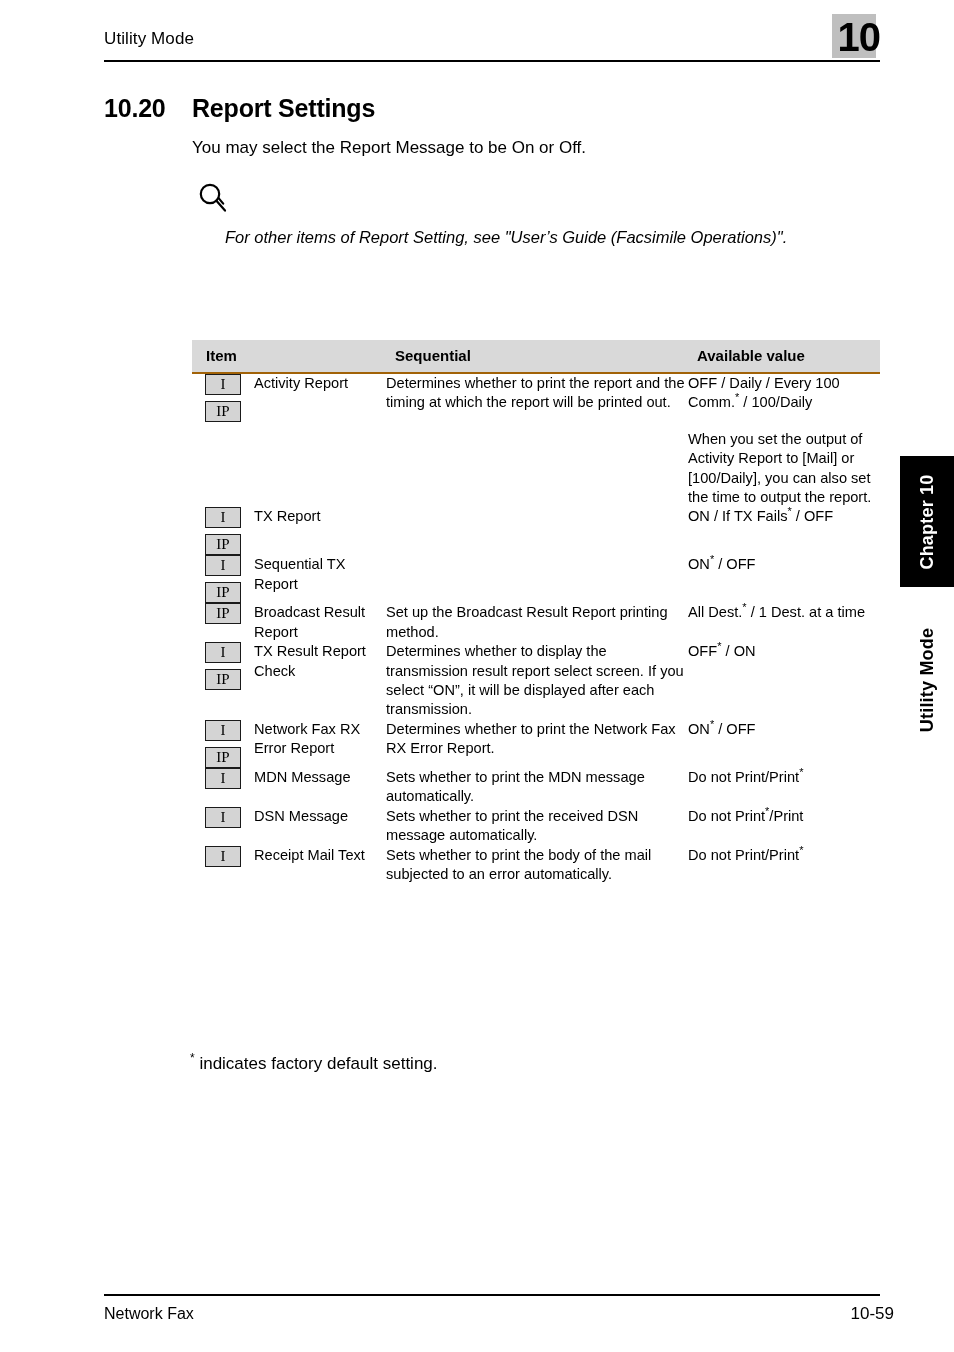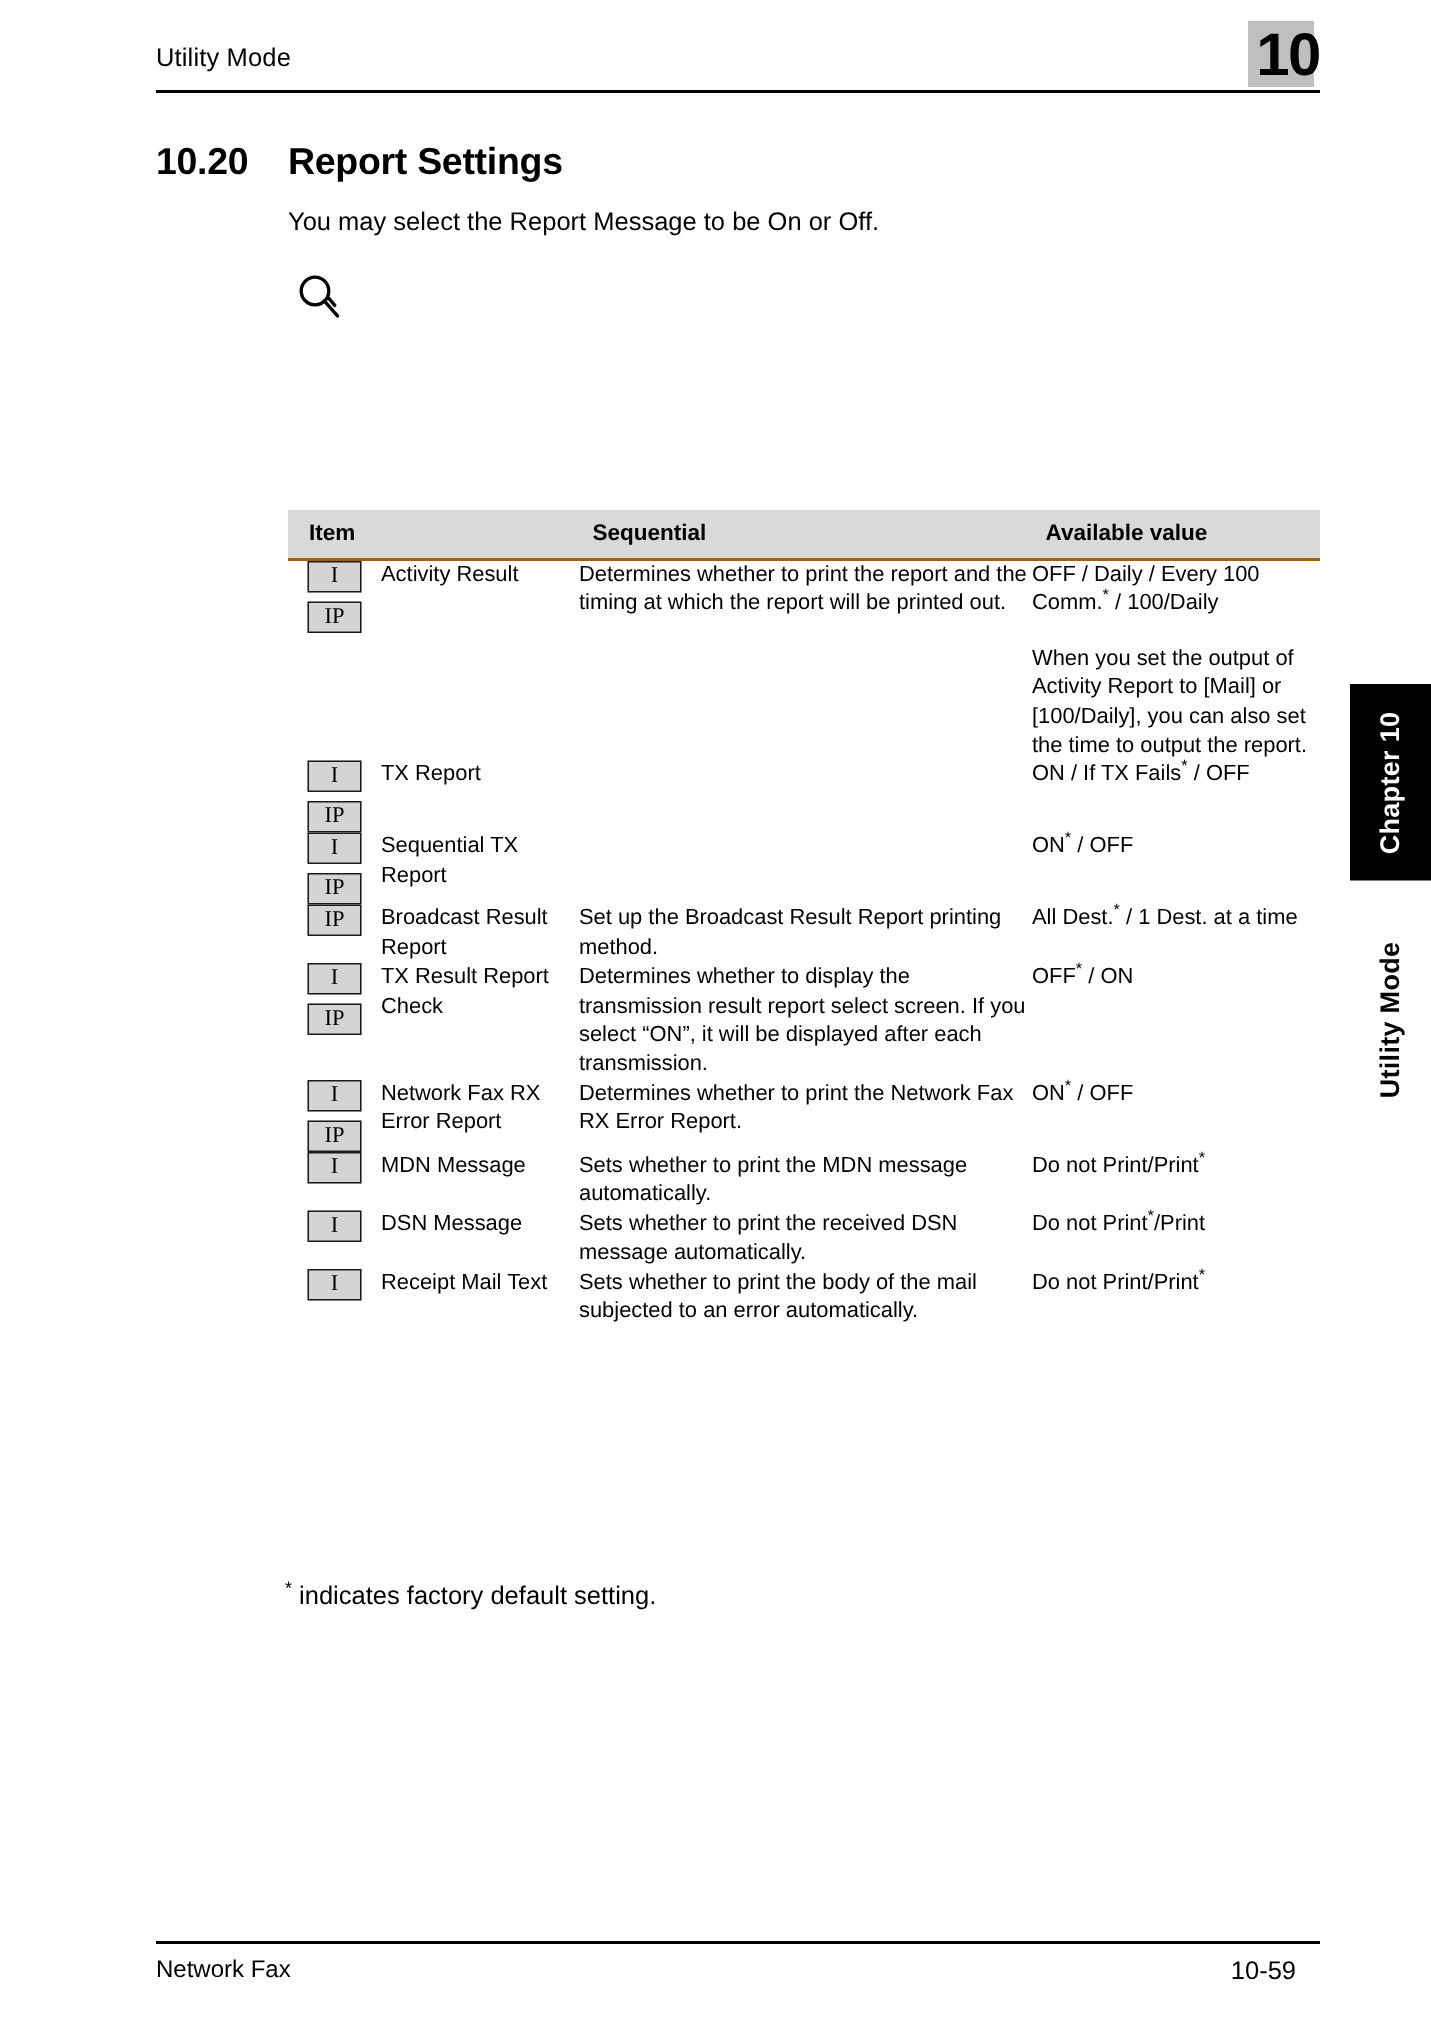--- a/index.html
+++ b/index.html
@@ -278,6 +278,7 @@
   </svg>
 </div>
 <div class="note-body">
+  <div class="note-text">For other items of Report Setting, see "User’s Guide (Facsimile Operations)".</div>
 </div>
 
 <table class="rtable">

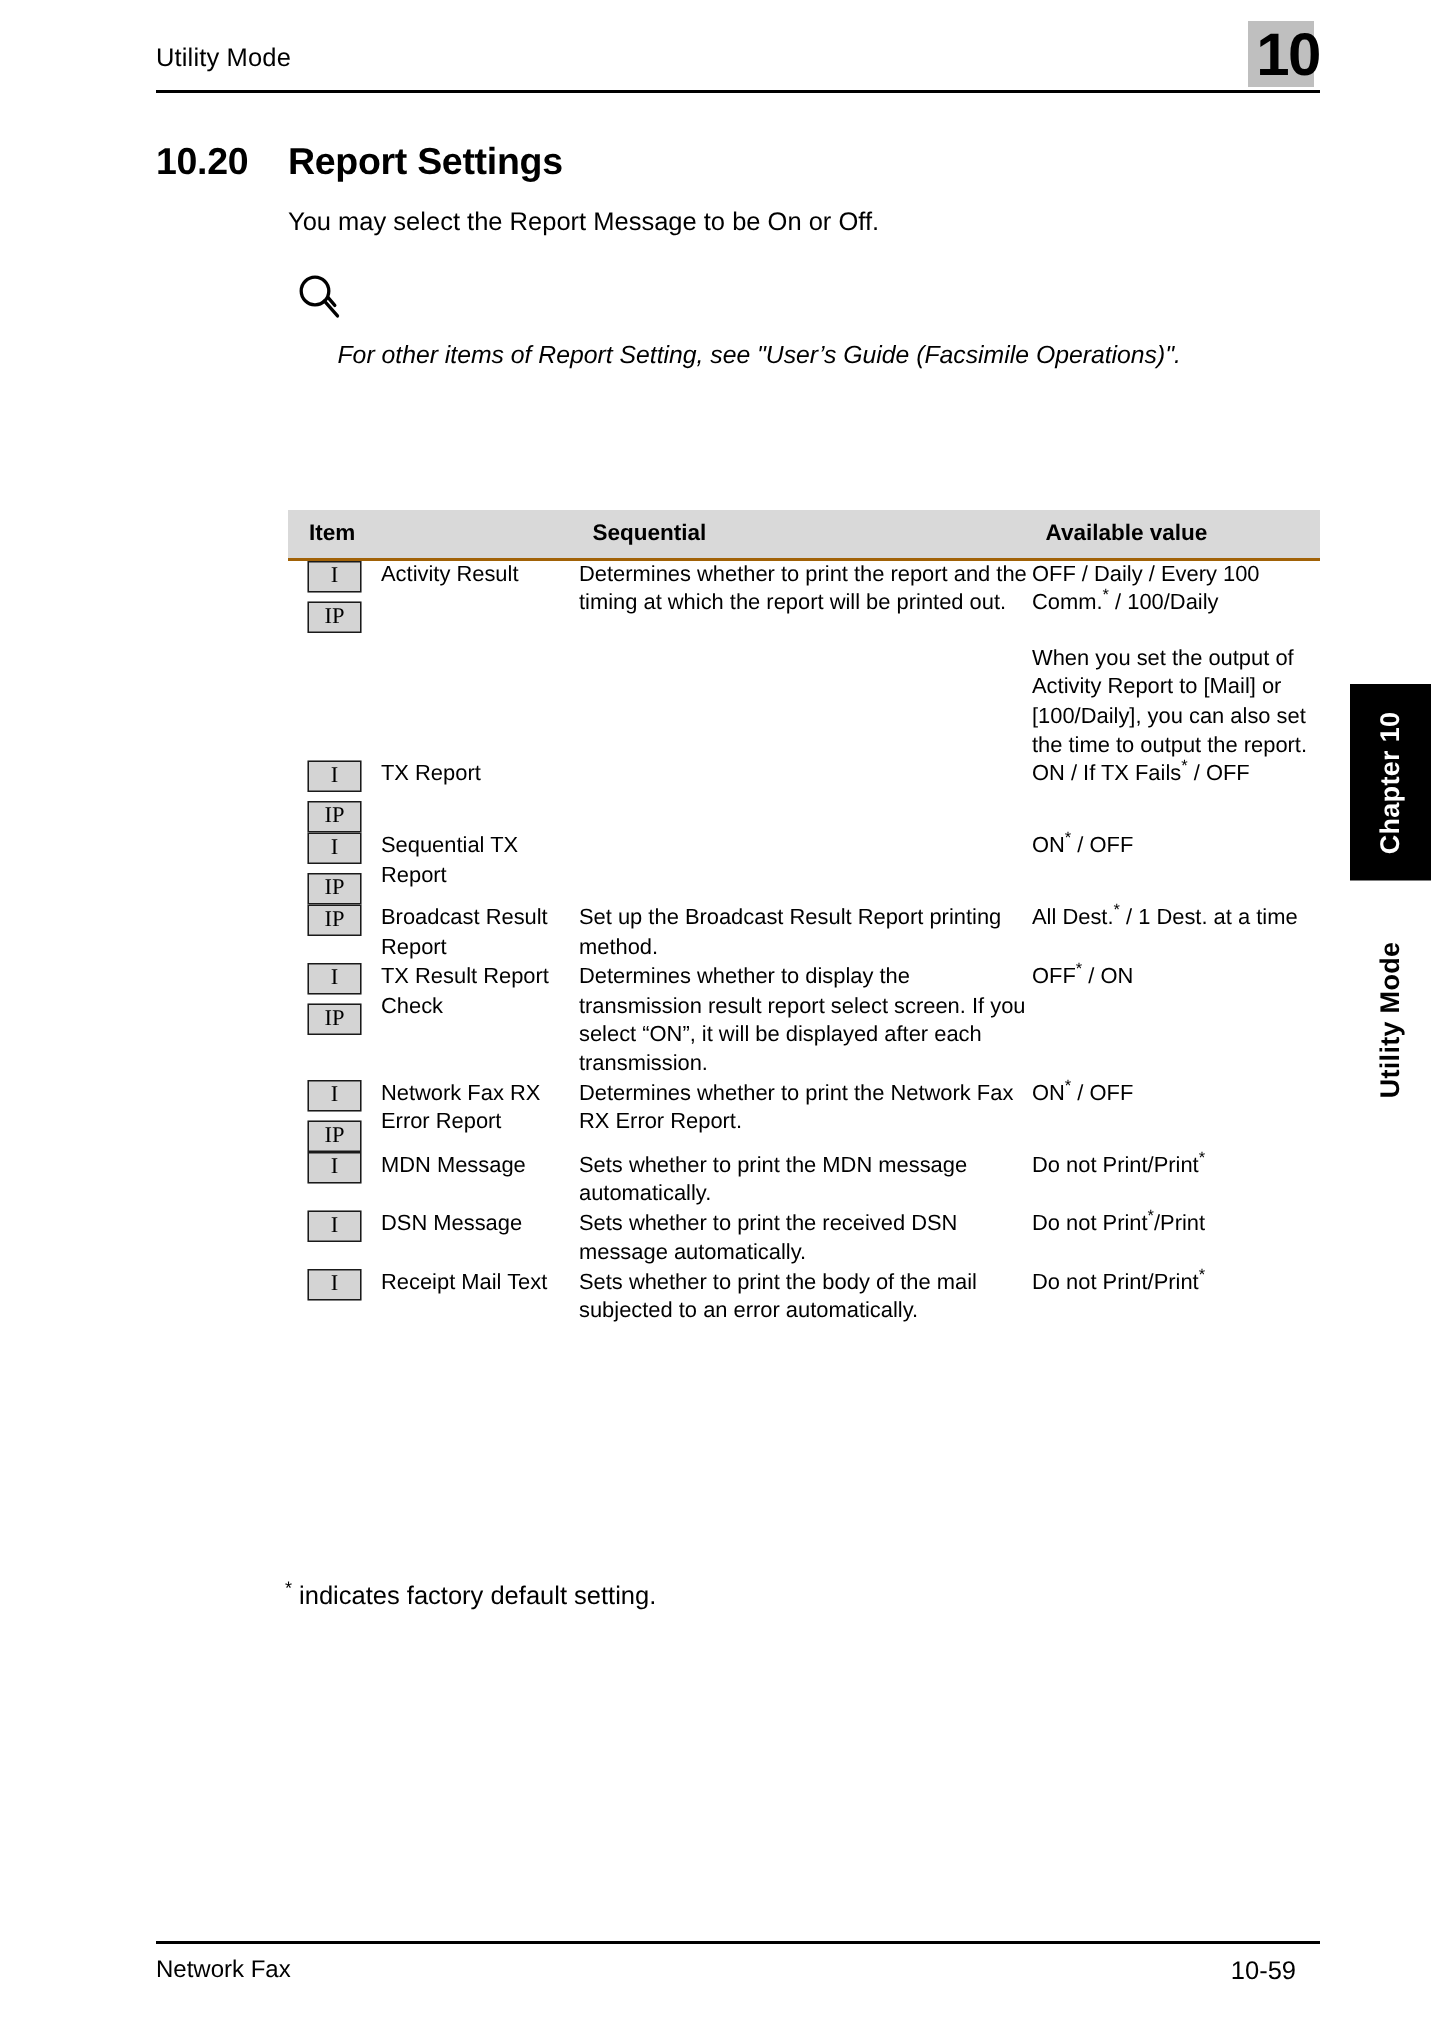--- a/index.html
+++ b/index.html
@@ -300,7 +300,7 @@
         <span class="badge">I</span>
         <span class="badge">IP</span>
       </td>
-      <td class="cell cell-name b-right">Activity Result</td>
+      <td class="cell cell-name b-right">Activity Report</td>
       <td class="cell cell-desc b-right" rowspan="3">Determines whether to print the report and the timing at which the report will be printed out.</td>
       <td class="cell cell-value">
         <p class="val-p"><span>OFF / Daily / Every 100 Comm.</span><sup class="star">*</sup><span> / 100/Daily</span></p>

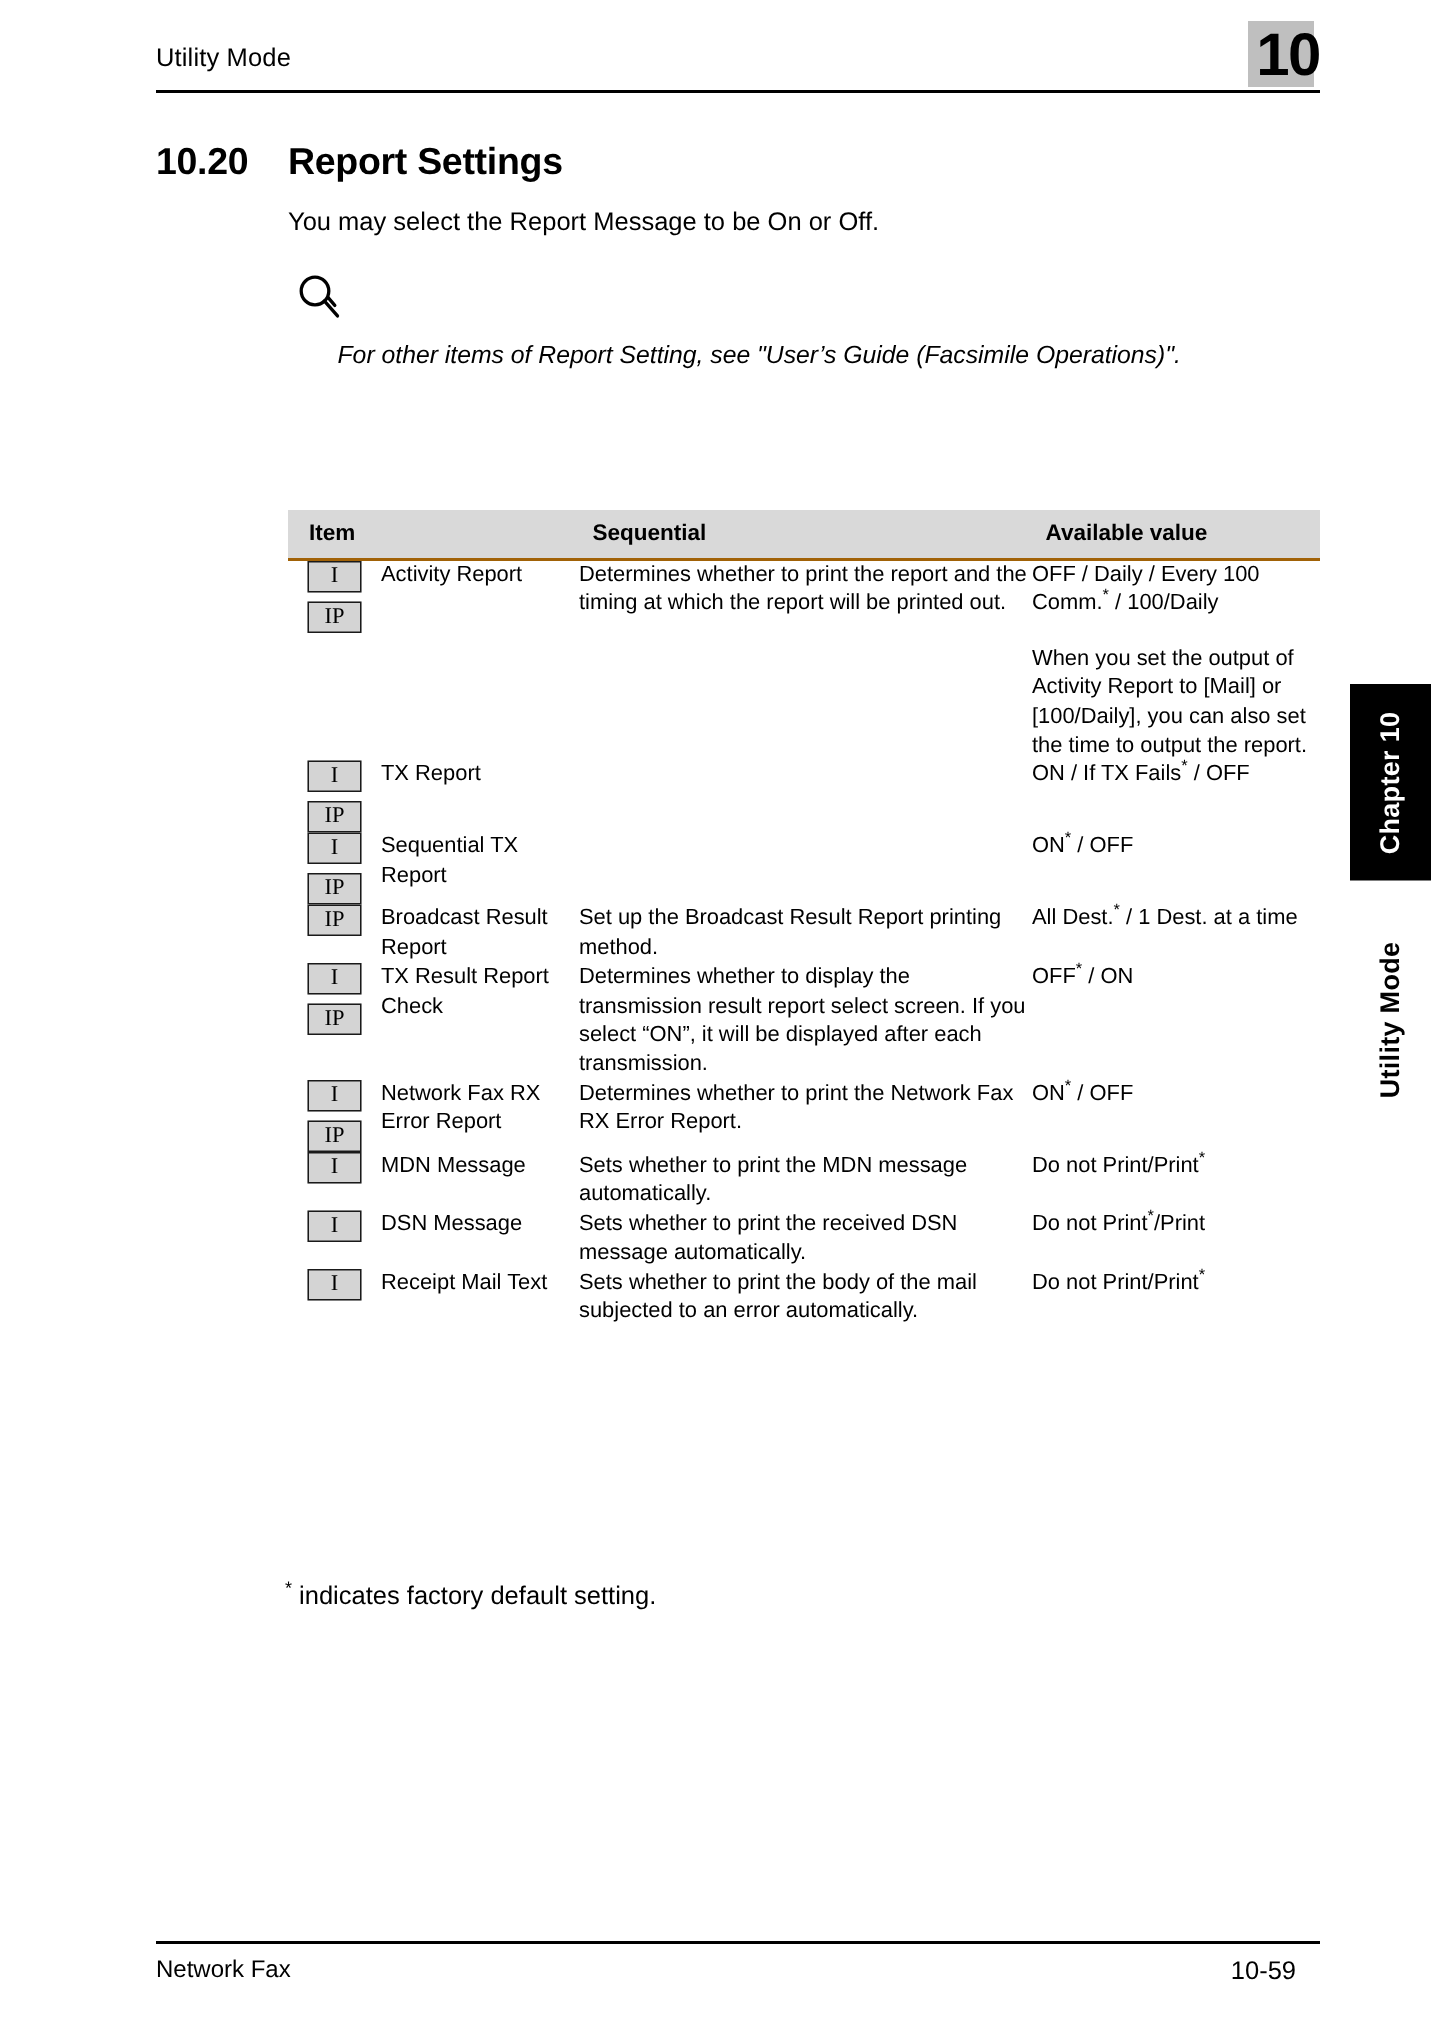--- a/index.html
+++ b/index.html
@@ -248,7 +248,7 @@
   }
   .footer-right {
     position: absolute;
-    right: 90px;
+    right: 60px;
     top: 1302px;
     font-size: 17px;
     line-height: 24px;

